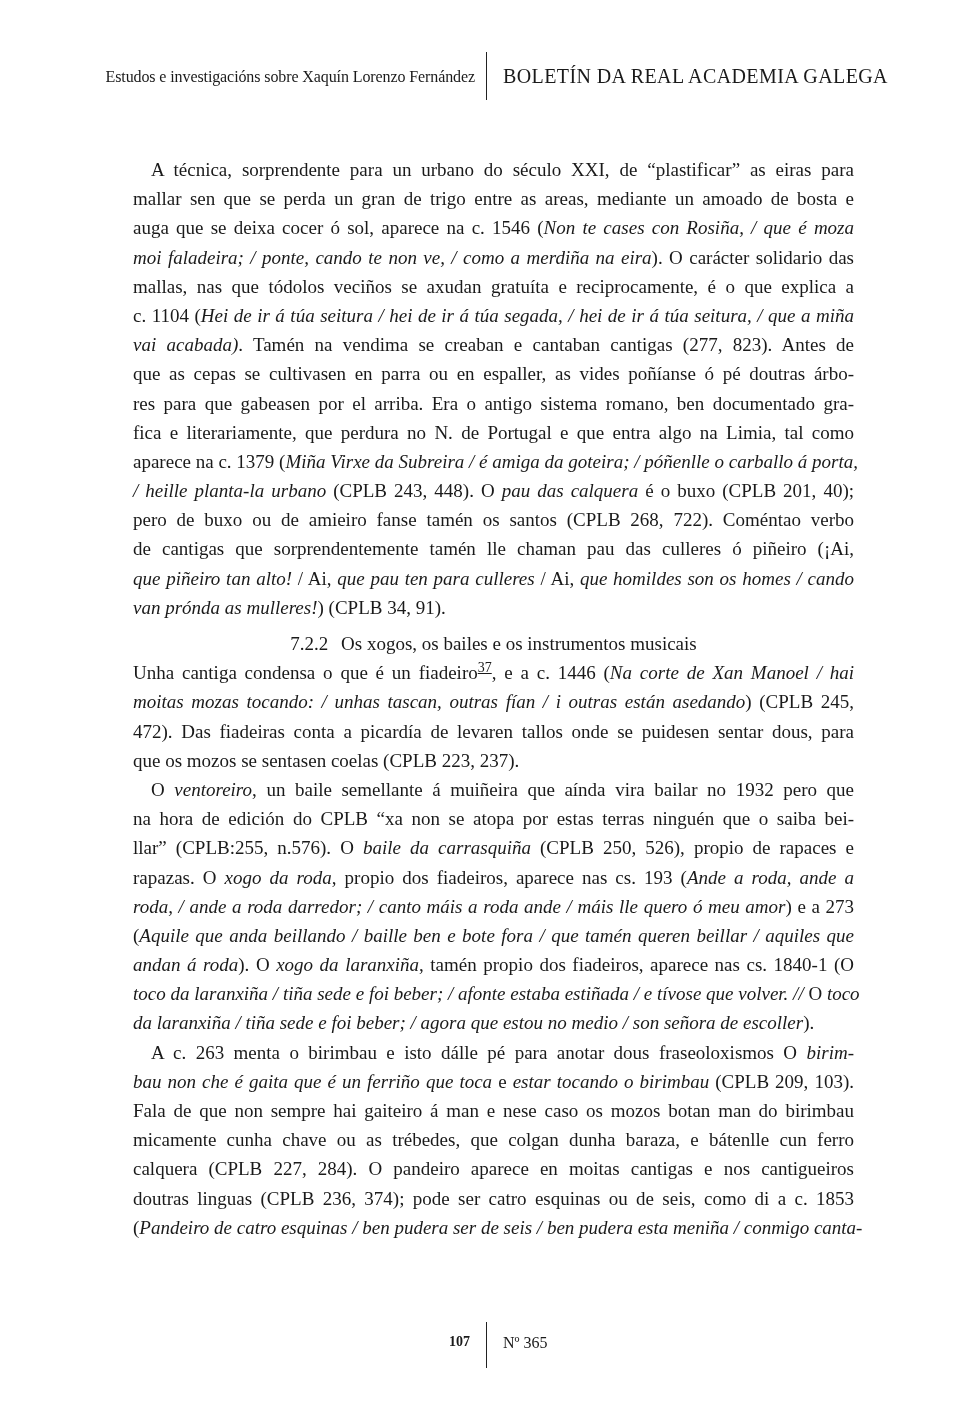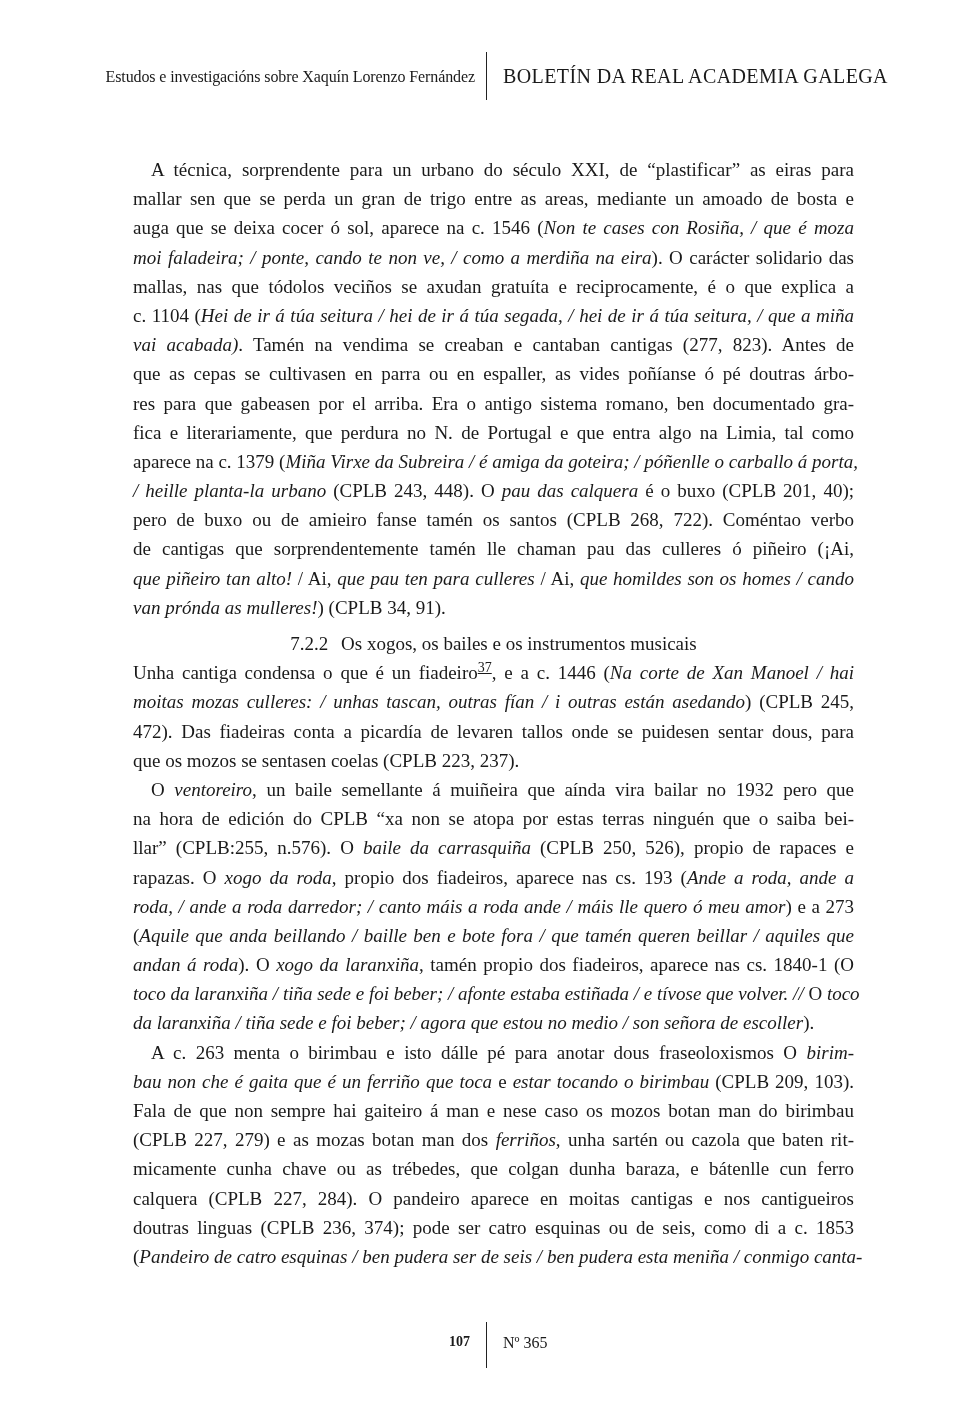--- a/index.html
+++ b/index.html
@@ -59,7 +59,7 @@
   <div id="section">
       <div>
         <div class="line">Unha cantiga condensa o que é un fiadeiro<sup>37</sup>, e a c. 1446 (<i>Na corte de Xan Manoel / hai</i></div>
-        <div class="line"><i>moitas mozas culleres: / unhas tascan, outras fían / i outras están asedando</i>) (CPLB 245,</div>
+        <div class="line"><i>moitas mozas tocando: / unhas tascan, outras fían / i outras están asedando</i>) (CPLB 245,</div>
         <div class="line">472). Das fiadeiras conta a picardía de levaren tallos onde se puidesen sentar dous, para</div>
         <div class="line last">que os mozos se sentasen coelas (CPLB 223, 237).</div>
       </div>

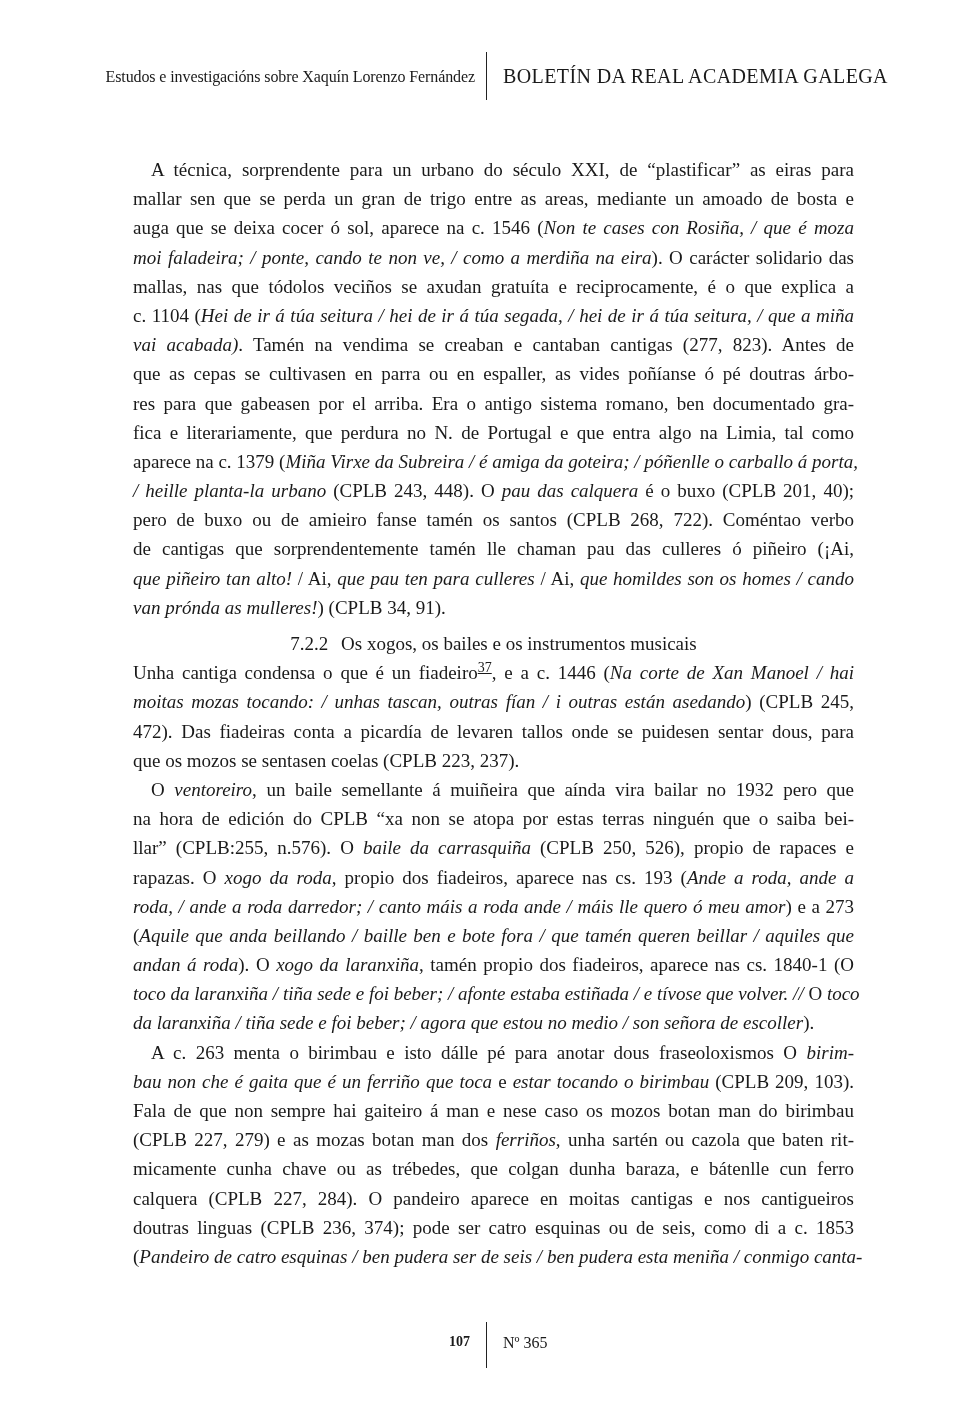--- a/index.html
+++ b/index.html
@@ -78,7 +78,6 @@
         <div class="line indent">A c. 263 menta o birimbau e isto dálle pé para anotar dous fraseoloxismos O <i>birim-</i></div>
         <div class="line"><i>bau non che é gaita que é un ferriño que toca</i> e <i>estar tocando o birimbau</i> (CPLB 209, 103).</div>
         <div class="line">Fala de que non sempre hai gaiteiro á man e nese caso os mozos botan man do birimbau</div>
-        <div class="line">(CPLB 227, 279) e as mozas botan man dos <i>ferriños</i>, unha sartén ou cazola que baten rit-</div>
         <div class="line">micamente cunha chave ou as trébedes, que colgan dunha baraza, e bátenlle cun ferro</div>
         <div class="line">calquera (CPLB 227, 284). O pandeiro aparece en moitas cantigas e nos cantigueiros</div>
         <div class="line">doutras linguas (CPLB 236, 374); pode ser catro esquinas ou de seis, como di a c. 1853</div>

